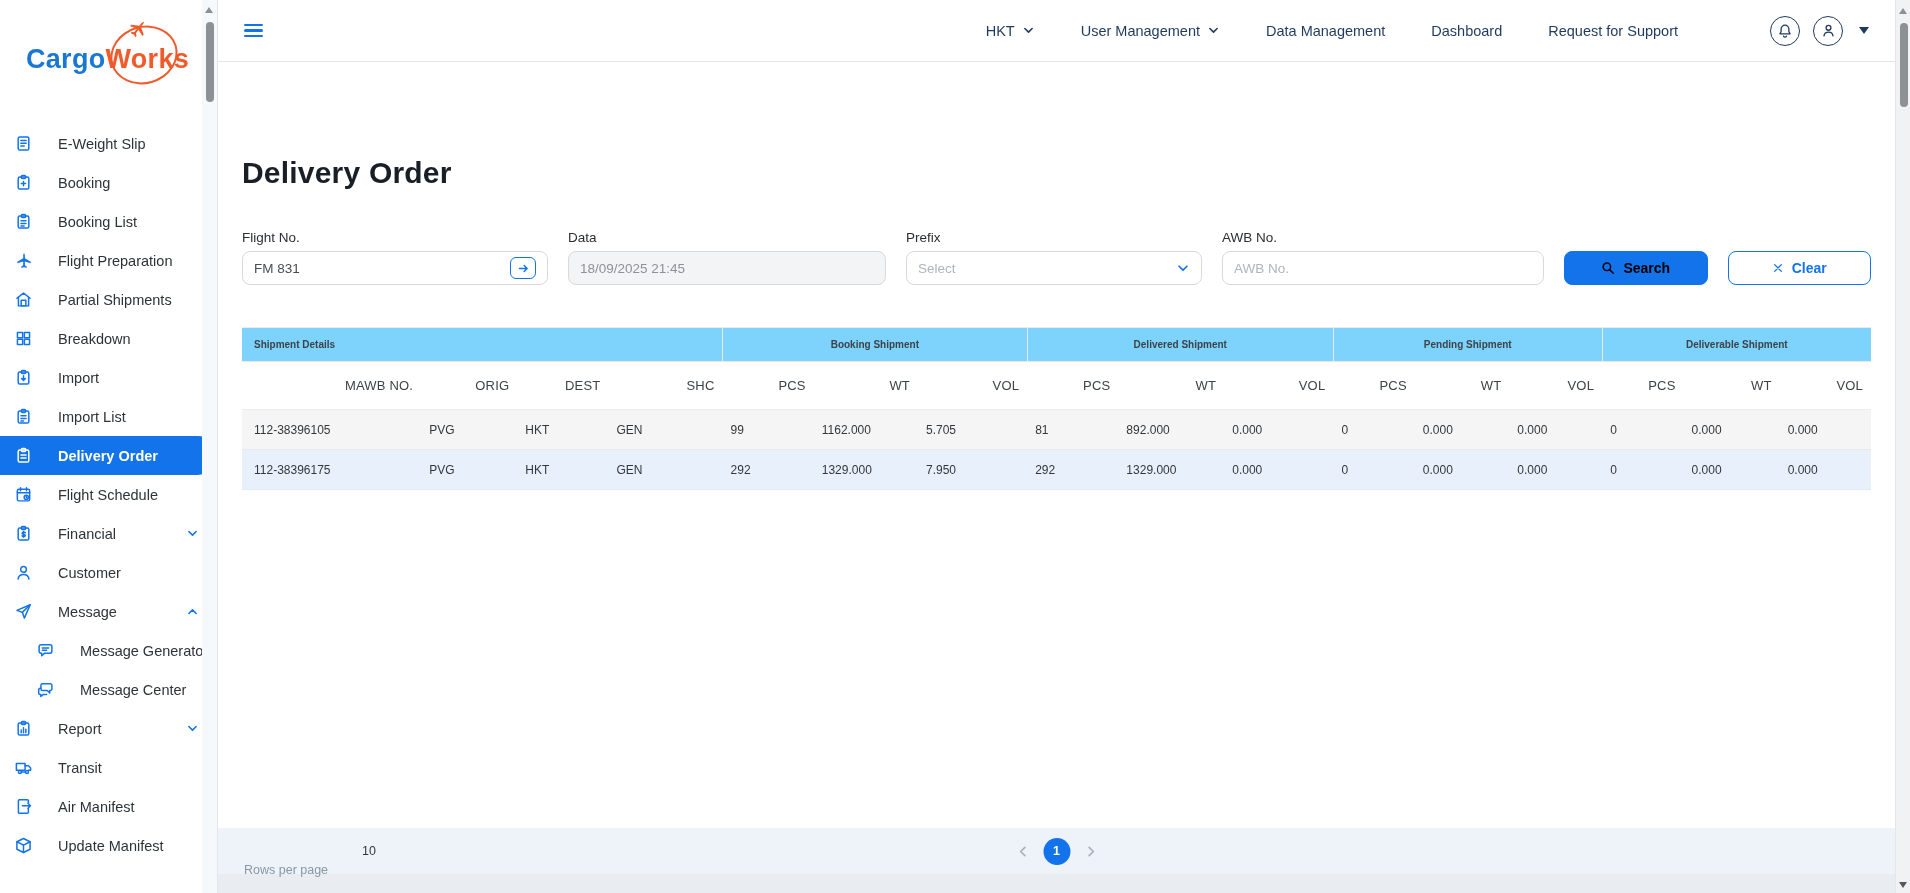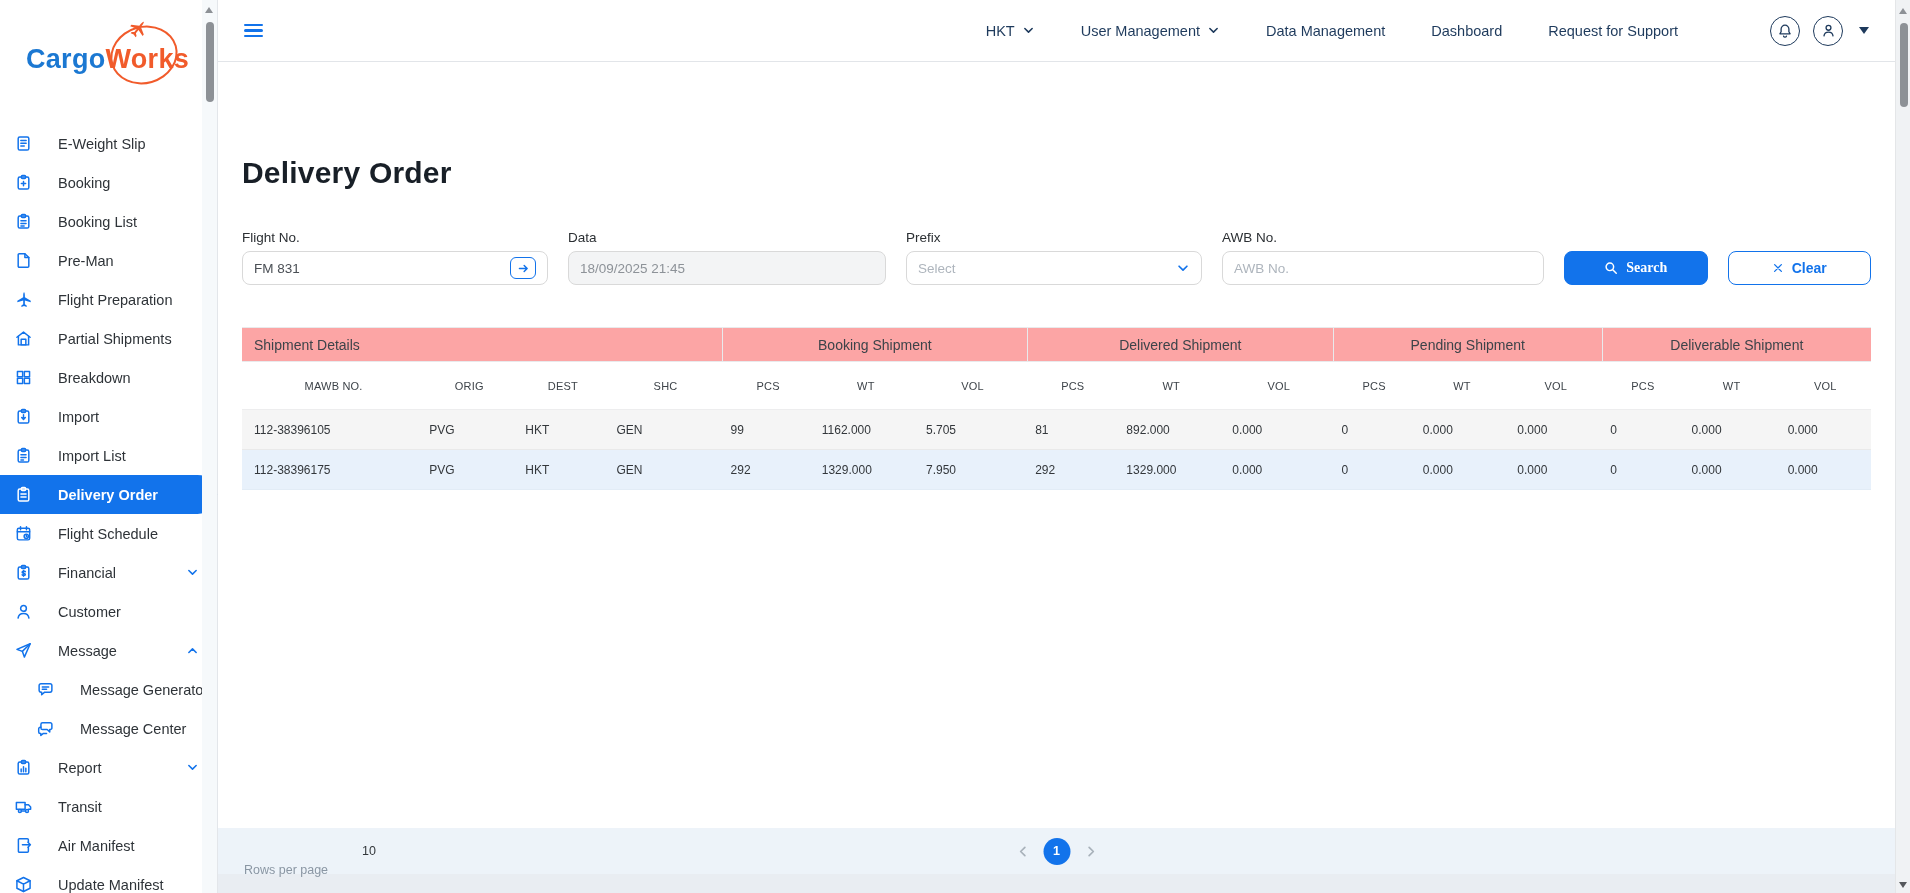--- a/index.html
+++ b/index.html
@@ -157,15 +157,6 @@
           </svg>
         </span>
         <span class="lbl">Booking List</span>
-      </div>
-      <div class="side-item">
-        <span class="icon">
-          <svg width="17" height="17" viewBox="0 0 16 16" fill="none" stroke="currentColor" stroke-width="1.4" stroke-linecap="round" stroke-linejoin="round">
-            <path d="M4 1.6h5.3L13 5.2v8.2a1 1 0 0 1-1 1H4a1 1 0 0 1-1-1V2.6a1 1 0 0 1 1-1z"></path>
-            <path d="M9.3 1.6v3.6H13"></path>
-          </svg>
-        </span>
-        <span class="lbl">Pre-Man</span>
       </div>
       <div class="side-item">
         <span class="icon">

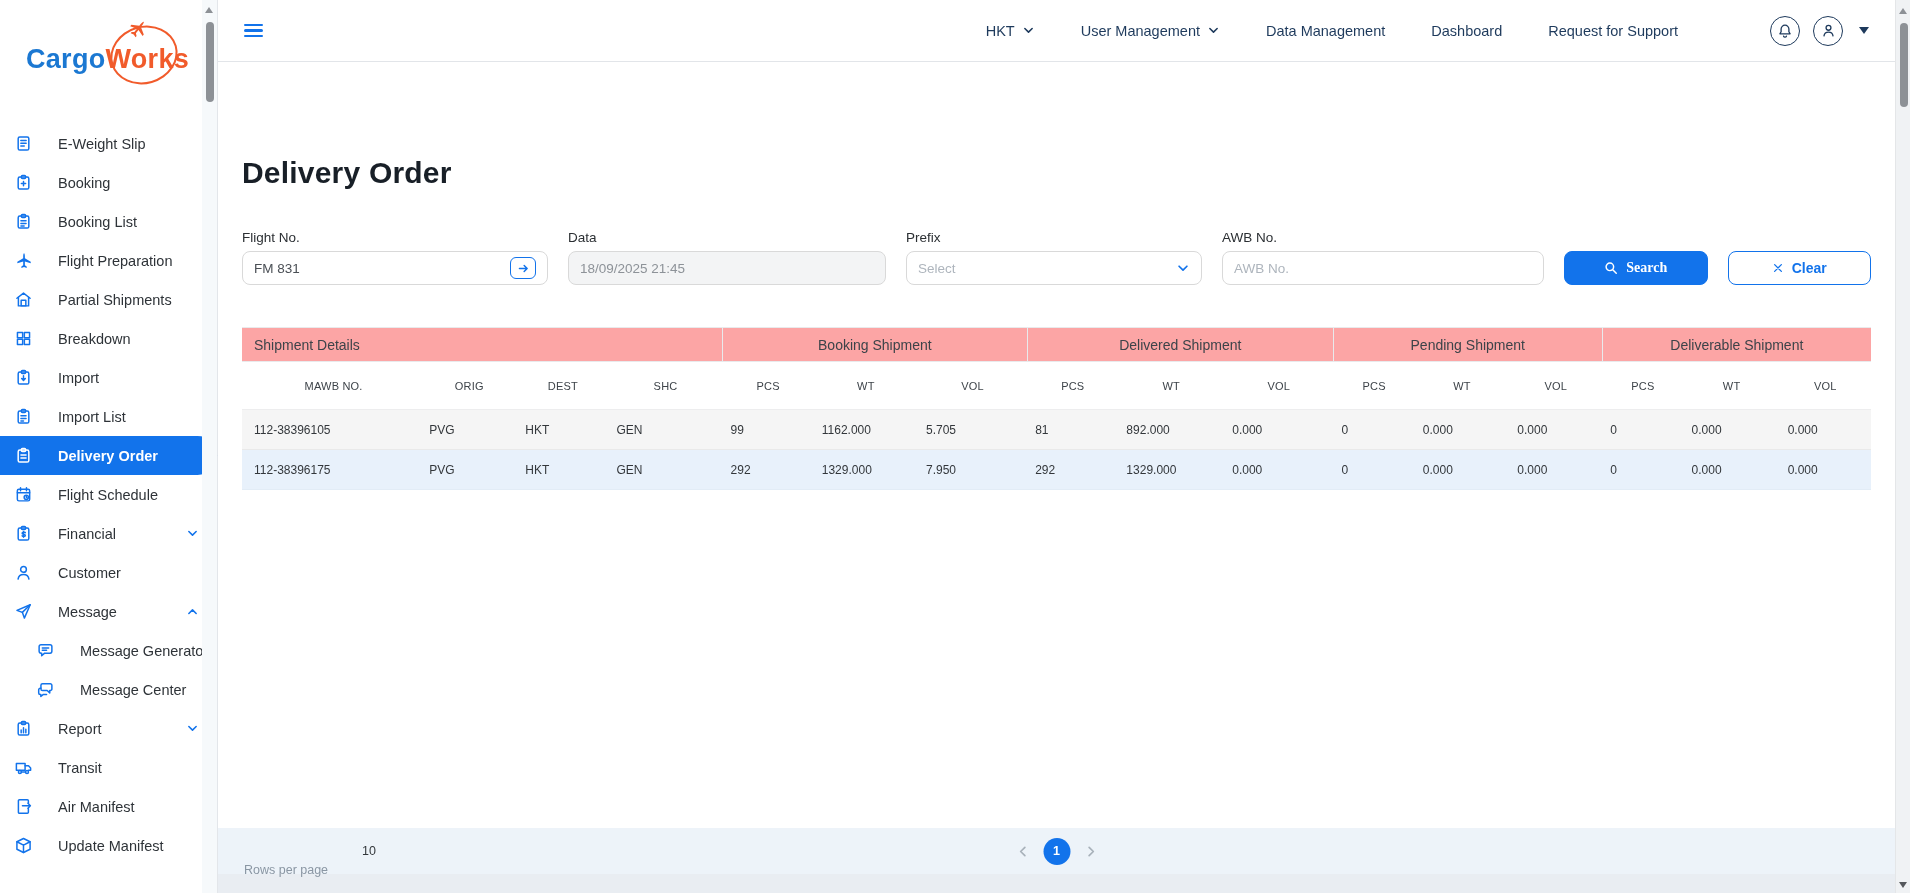--- a/index.html
+++ b/index.html
@@ -78,7 +78,7 @@
   .sel-caret{ color:var(--primary); flex-shrink:0; cursor:pointer;}
   .btn{ height:34px; width:153px; border-radius:8px; font-size:14px; font-weight:bold;
      display:flex; align-items:center; justify-content:center; gap:8px; cursor:pointer; font-family:inherit;}
-  .btn-search{ background:var(--primary); border:1px solid var(--primary); color:#ffffff;font-family:Liberation Serif, serif; }
+  .btn-search{ background:var(--primary); border:1px solid var(--primary); color:#000000; }
   .btn-clear{ background:#fff; border:1px solid var(--primary); color:var(--primary); }
 
   

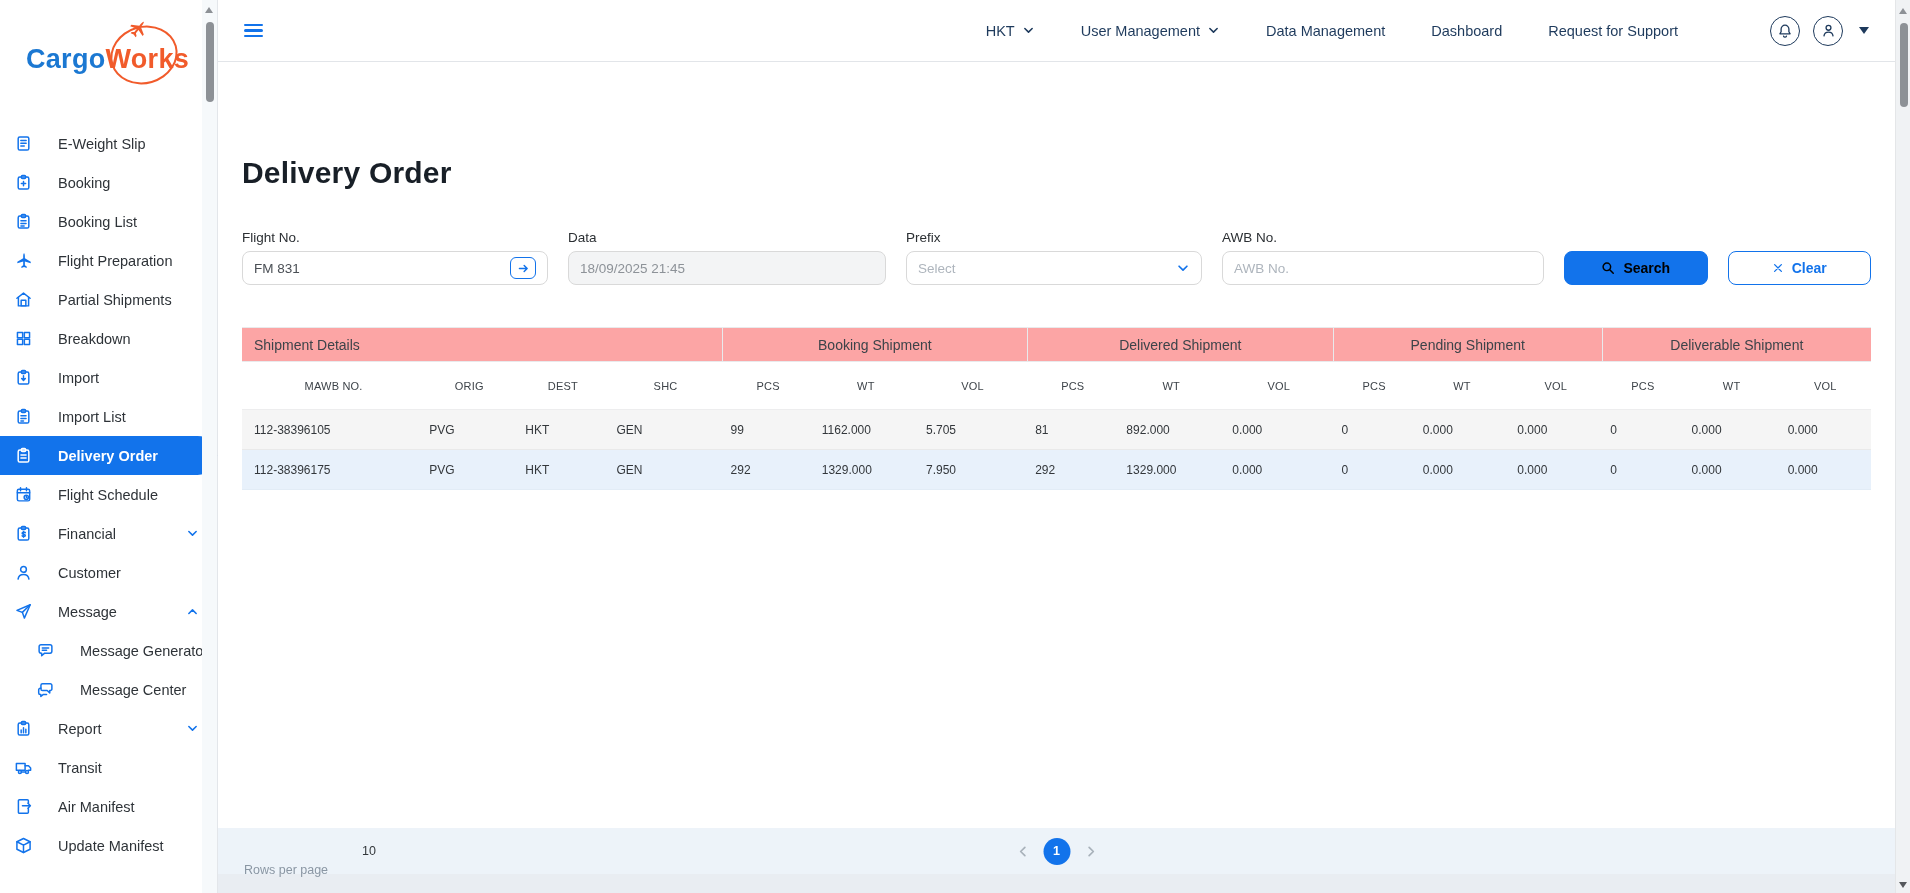--- a/index.html
+++ b/index.html
@@ -83,8 +83,8 @@
 
   
   table{ width:100%; border-collapse:collapse; table-layout:fixed; margin-top:42px; }
-  thead tr.groups th{ background:#fca5a5; border-top:1px solid #e9eaec; border-bottom:1px solid #e9eaec;
-     height:34px; font-size:14px; font-weight:normal; color:#3d4349; text-align:center; }
+  thead tr.groups th{ background:#7dd3fc; border-top:1px solid #e9eaec; border-bottom:1px solid #e9eaec;
+     height:34px; font-size:10px; font-weight:bold; color:#3d4349; text-align:center; }
   thead tr.groups th.first{ text-align:left; padding-left:12px; }
   thead tr.groups th + th{ border-left:1px solid #e9eaec; }
   thead tr.cols th{ height:48px; font-size:11px; font-weight:normal; color:#3d4349; text-align:center;

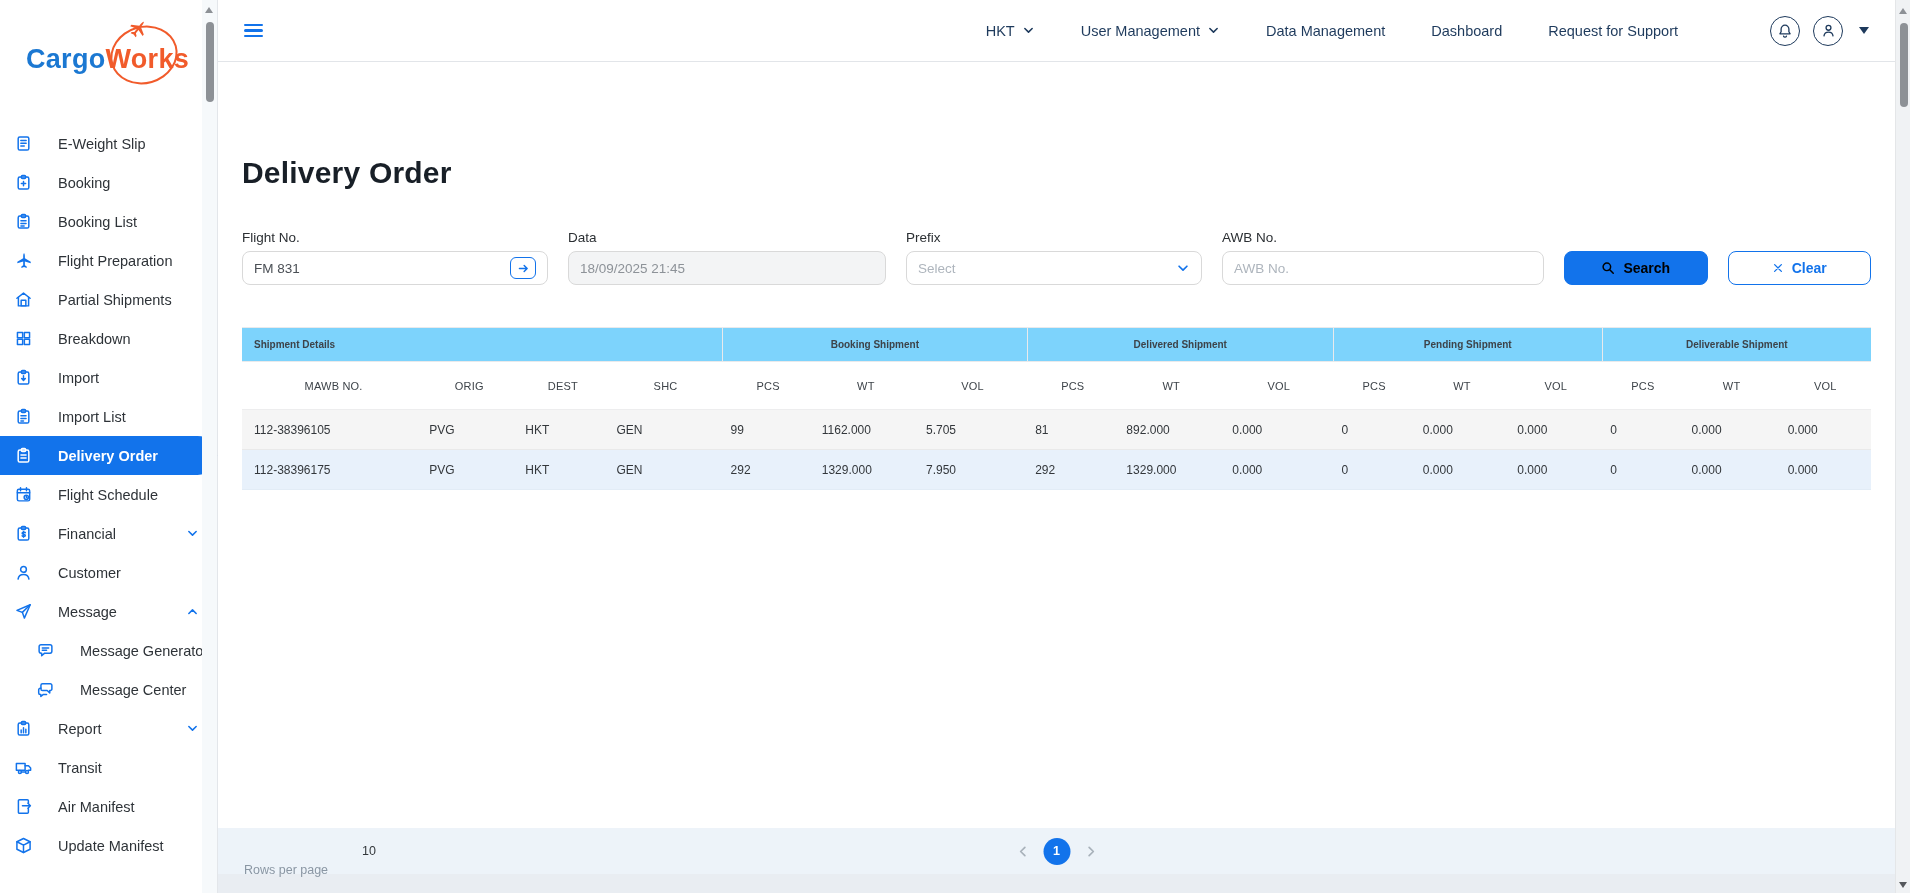--- a/index.html
+++ b/index.html
@@ -87,7 +87,7 @@
      height:34px; font-size:10px; font-weight:bold; color:#3d4349; text-align:center; }
   thead tr.groups th.first{ text-align:left; padding-left:12px; }
   thead tr.groups th + th{ border-left:1px solid #e9eaec; }
-  thead tr.cols th{ height:48px; font-size:11px; font-weight:normal; color:#3d4349; text-align:center;
+  thead tr.cols th{ height:48px; font-size:13px; font-weight:normal; color:#3d4349; text-align:right;
      padding:0 8px; border-bottom:1px solid #ededee; letter-spacing:.2px;}
   thead tr.cols th:first-child{ padding-left:12px; }
   tbody td{ height:40px; font-size:12px; color:#33373b; padding:0 8px; }

